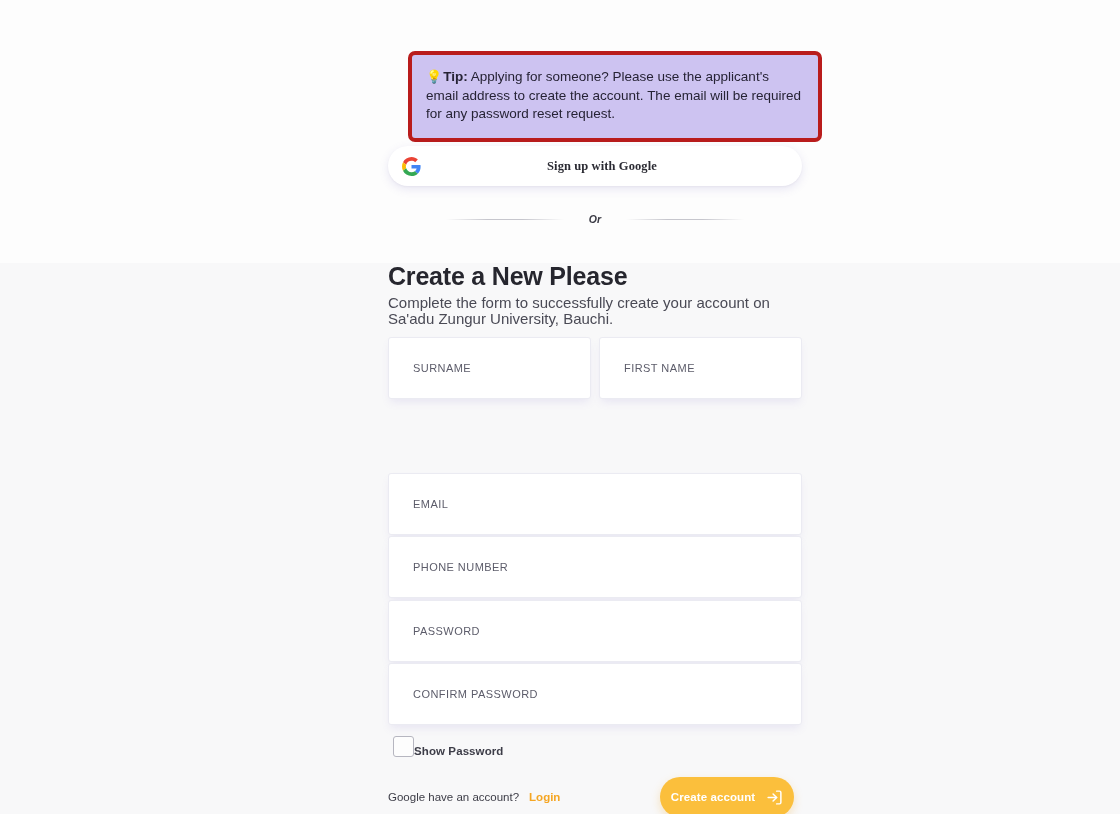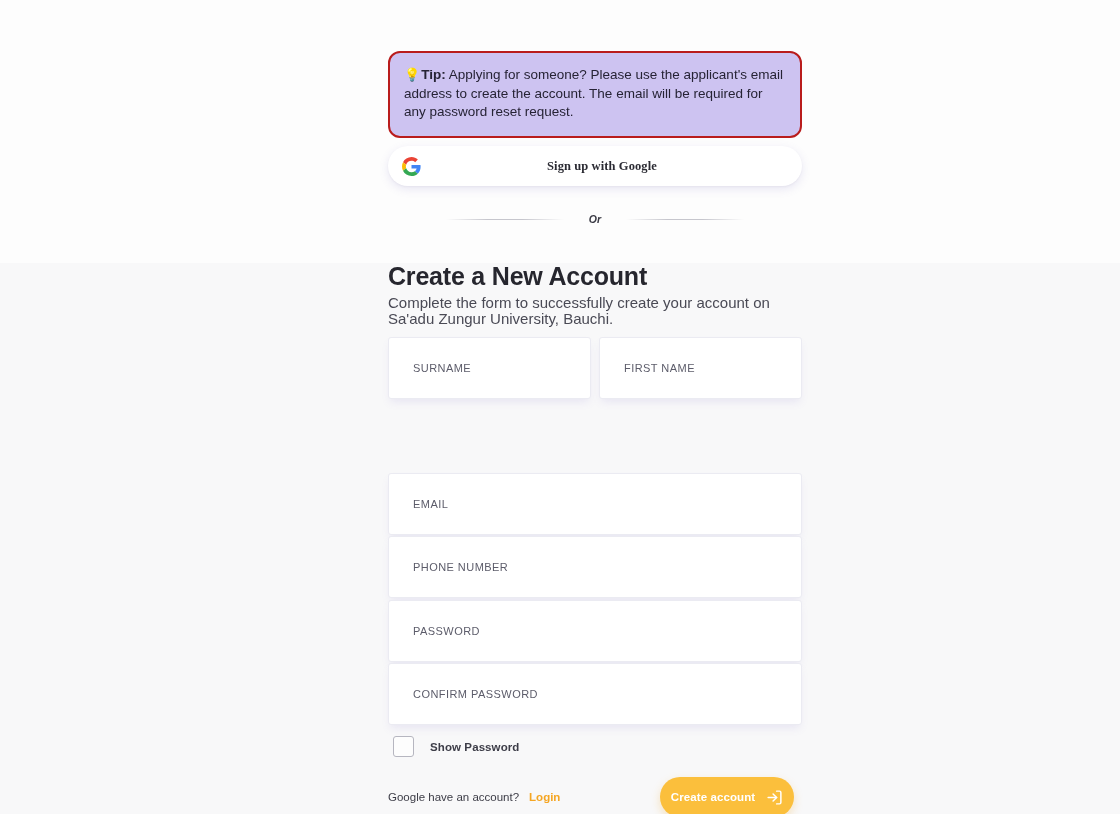--- a/index.html
+++ b/index.html
@@ -43,12 +43,13 @@
   #tip-banner {
     top: 51px;
     background: #cdc3f1;
-    border: 2px solid #b91c1c;
-    border-radius: 12px;
+    border: 4px solid #b91c1c;
+    border-radius: 7px;
     padding: 13px 16px 14px 14px;
     color: #262335;
     font-size: 13.5px;
     line-height: 18.5px;
+    margin-left: 20px;
   }
   #tip-banner .bulb {
     font-size: 13px;

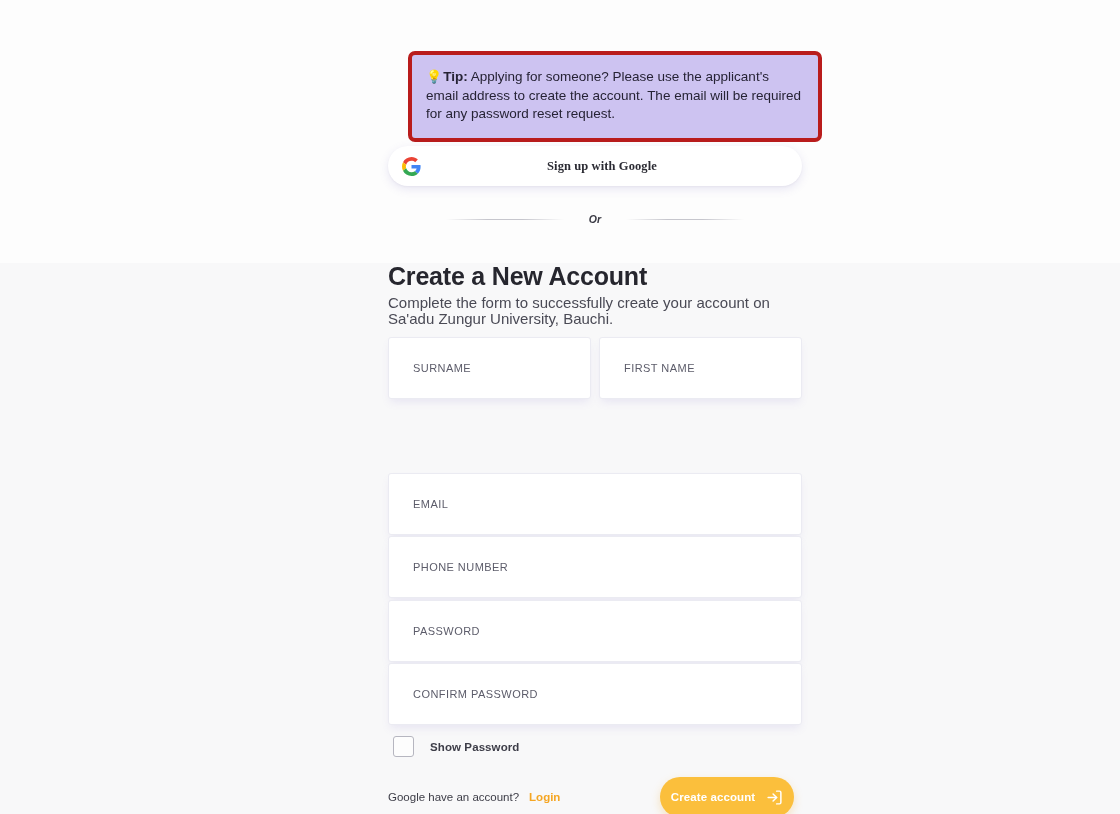--- a/index.html
+++ b/index.html
@@ -251,7 +251,7 @@
     <span class="rule"></span>
   </div>
 
-  <div class="col" id="form-title">Create a New Account</div>
+  <div class="col" id="form-title">Create a New Please</div>
   <div class="col" id="form-subtitle">Complete the form to successfully create your account on Sa'adu Zungur University, Bauchi.</div>
 
   <div class="field" id="f-surname">

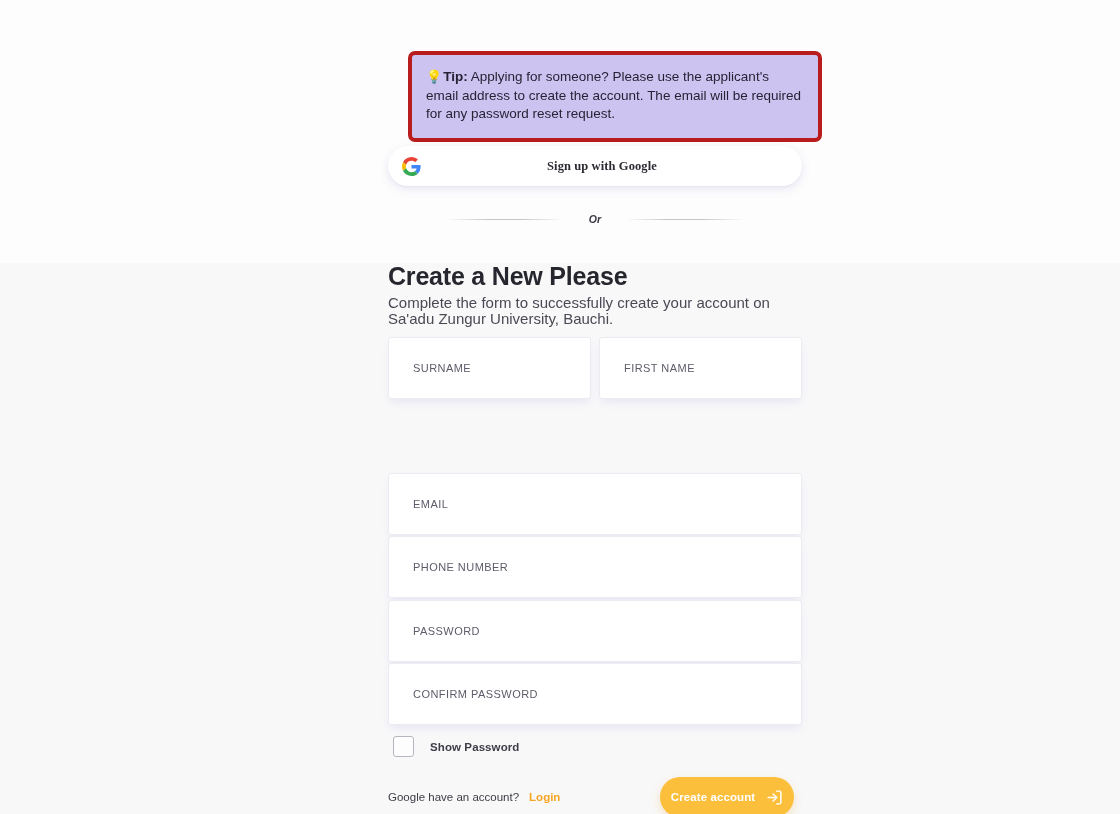--- a/index.html
+++ b/index.html
@@ -165,8 +165,8 @@
     left: 393px;
     top: 736px;
     display: flex;
-    align-items: center;
-    gap: 16px;
+    align-items: flex-end;
+    gap: 0;
     cursor: pointer;
   }
   #show-password-box {

